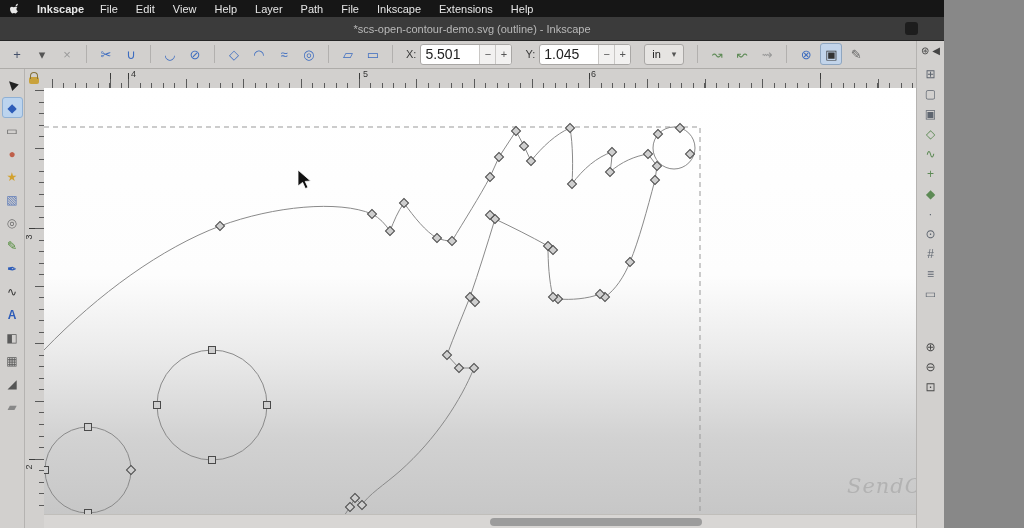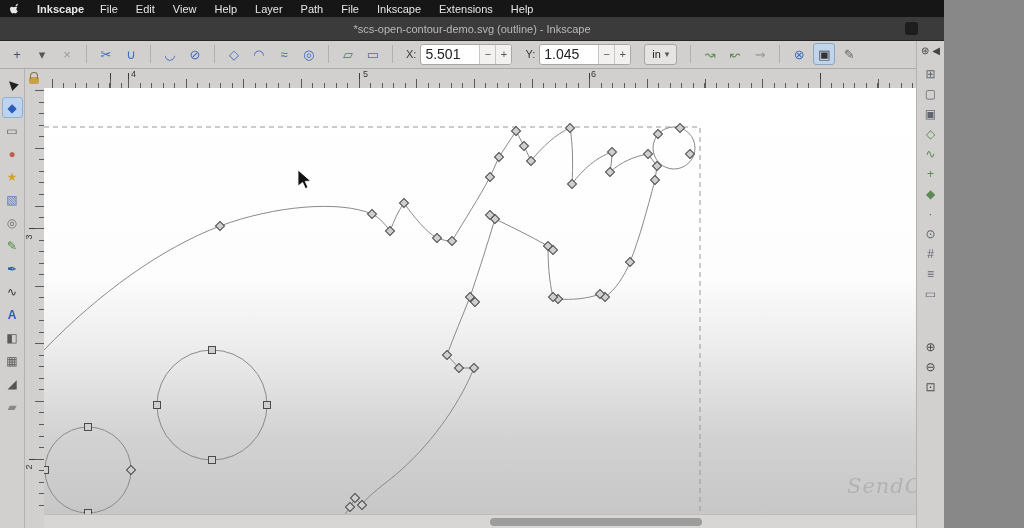--- a/index.html
+++ b/index.html
@@ -37,7 +37,7 @@
               font-family:"Liberation Sans",sans-serif;background:transparent;color:#222;}
   .spin-btn{width:15px;height:19px;display:flex;align-items:center;justify-content:center;
             border-left:1px solid #c9c7c5;color:#555;font-size:11px;background:#f2f1f0;}
-  .units{display:flex;align-items:center;gap:4px;border:1px solid #a9a7a5;background:#e6e4e2;
+  .units{display:flex;align-items:center;gap:11px;border:1px solid #a9a7a5;background:#e6e4e2;
          border-radius:3px;height:19px;padding:0 7px;margin:0 5px;color:#222;}
   .units .caret{font-size:9px;color:#555;}
 

